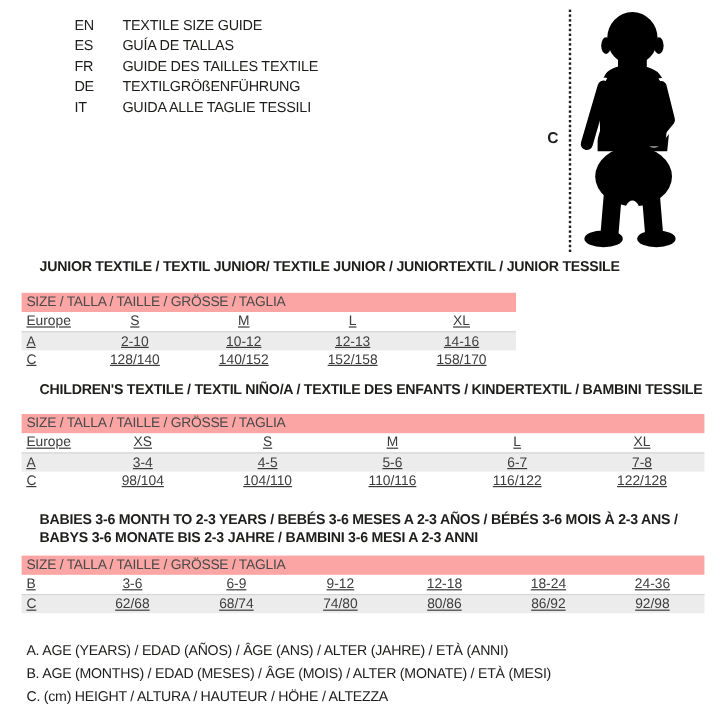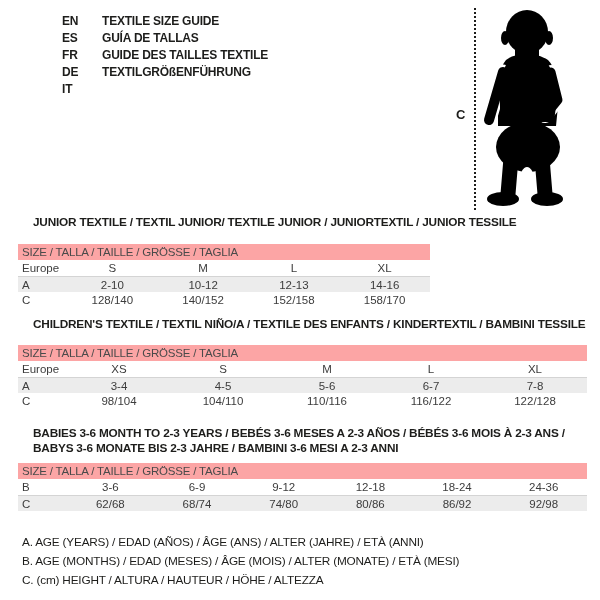--- a/index.html
+++ b/index.html
@@ -9,7 +9,7 @@
 
   
   .lang-block{left:22px;top:13px;}
-  .lang-row{display:flex;height:17px;line-height:17px;font-weight:bold;font-size:12px;letter-spacing:-0.2px;padding-left:40px;}
+  .lang-row{display:flex;height:17px;line-height:17px;font-weight:normal;font-size:12px;letter-spacing:-0.2px;padding-left:40px;}
   .lang-code{width:40px;flex:none;}
 
   

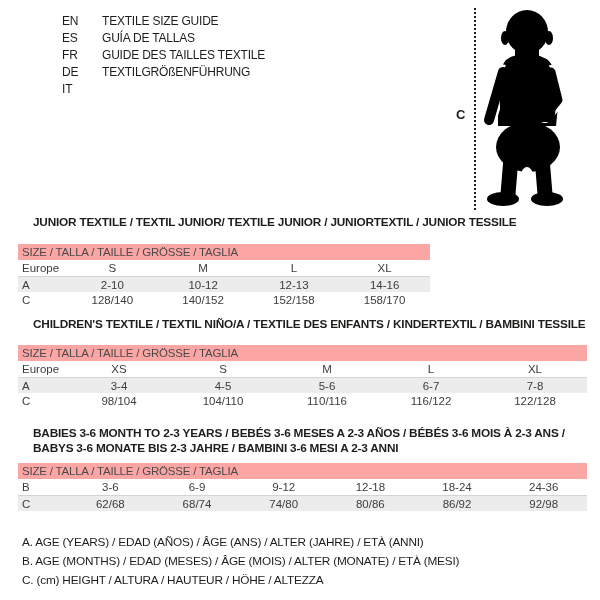--- a/index.html
+++ b/index.html
@@ -58,6 +58,7 @@
   </div>
   <div class="lang-row">
     <span class="lang-code">IT</span>
+    <span>GUIDA ALLE TAGLIE TESSILI</span>
   </div>
 </div>
 

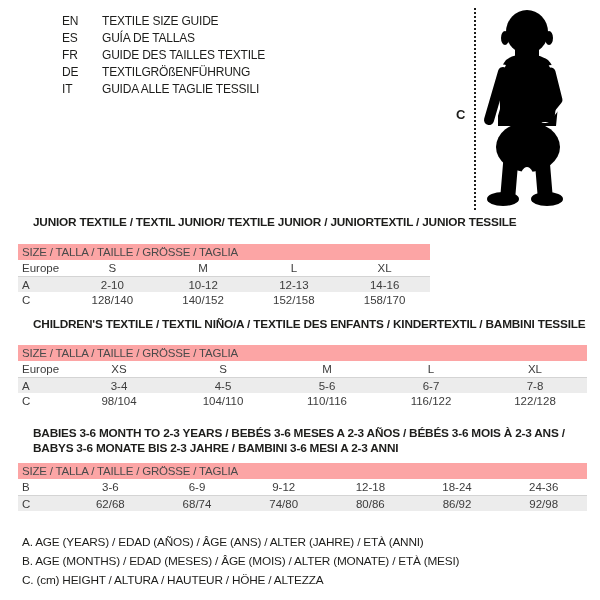--- a/index.html
+++ b/index.html
@@ -29,7 +29,7 @@
             font-size:11.5px;padding-left:4px;letter-spacing:-0.2px;}
   .trow{display:flex;height:16px;line-height:16px;font-size:11.5px;color:#3c3c3c;box-sizing:border-box;}
   .trow.shaded{background:#ececec;border-top:1px solid #d4d4d4;}
-  .tcell{flex:1;text-align:center;overflow:hidden;}
+  .tcell{flex:1;text-align:center;overflow:hidden;text-decoration:underline;}
   .tcell.label{flex:none;width:45px;text-align:left;padding-left:4px;}
 
   

